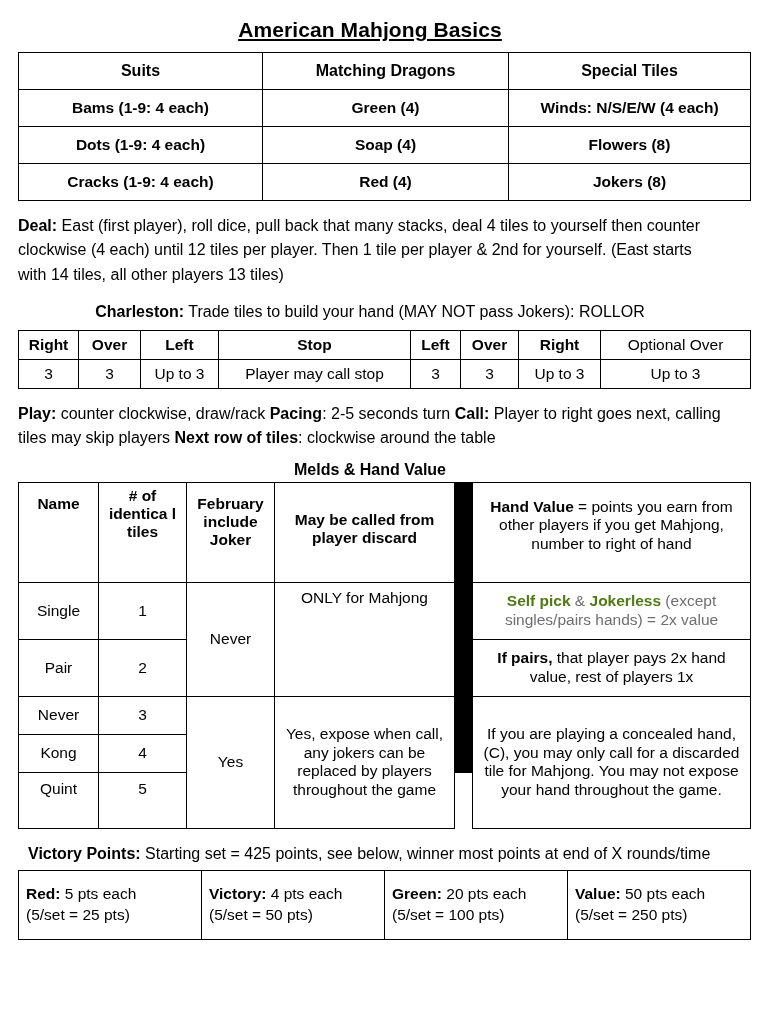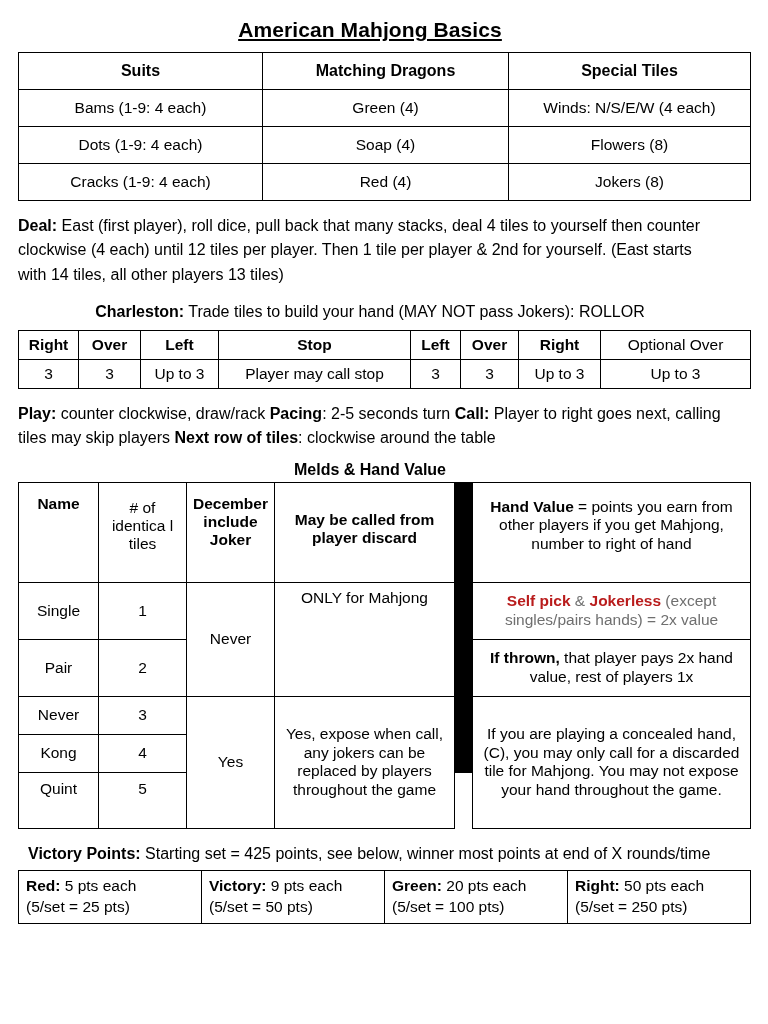--- a/index.html
+++ b/index.html
@@ -47,7 +47,7 @@
   }
 
   
-  #tiles-table td { height: 37px; }
+  #tiles-table td { height: 37px; font-weight: bold; }
   #tiles-table thead td { font-weight: bold; font-size: 16px; }
   #tiles-table col.c1 { width: 244px; }
   #tiles-table col.c2 { width: 246px; }

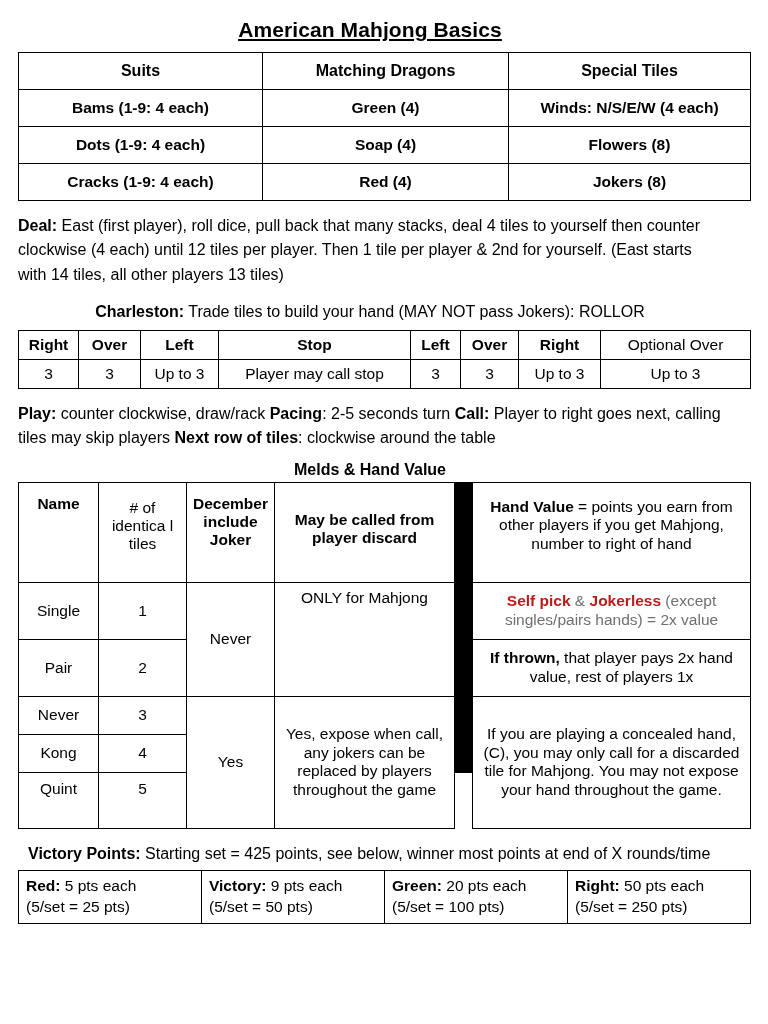--- a/index.html
+++ b/index.html
@@ -231,7 +231,7 @@
 
       <tr>
         <td style="font-weight:bold;height:100px;vertical-align:top;padding-top:12px;">Name</td>
-        <td style="font-weight:normal;vertical-align:top;padding-top:16px;"># of identica l tiles</td>
+        <td style="font-weight:bold;vertical-align:top;padding-top:4px;"># of identica l tiles</td>
         <td style="font-weight:bold;vertical-align:top;padding-top:12px;">December include Joker</td>
         <td style="font-weight:bold;vertical-align:top;padding-top:28px;">May be called from player discard</td>
         <td class="black-divider" rowspan="5"></td>

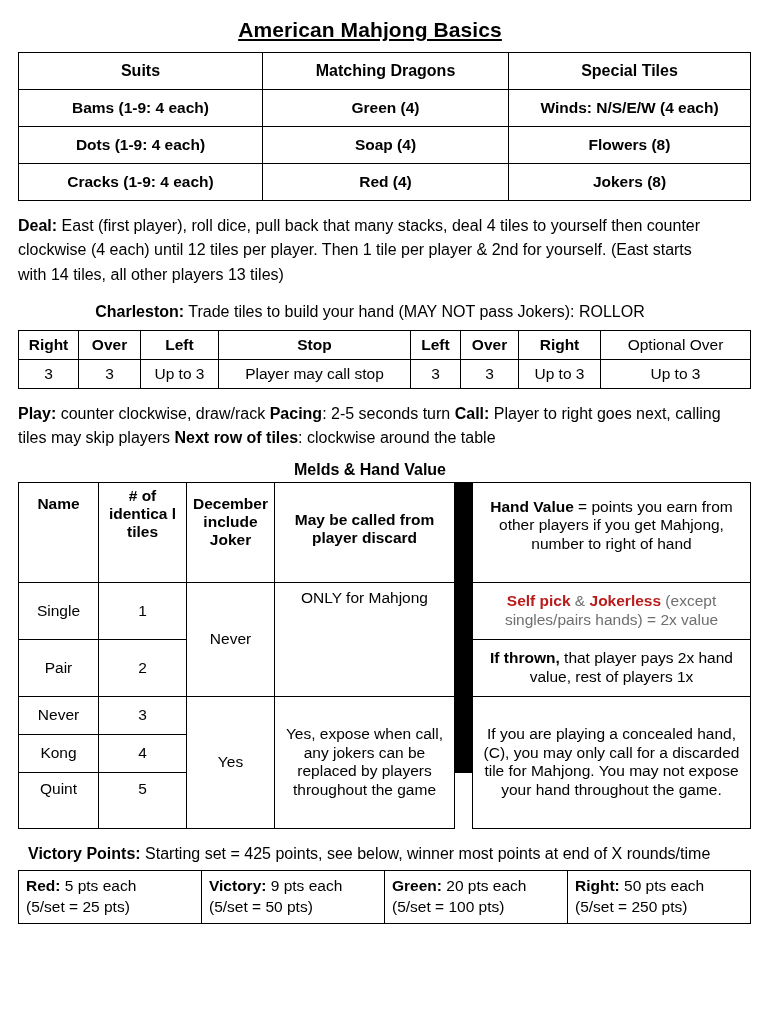--- a/index.html
+++ b/index.html
@@ -232,7 +232,7 @@
       <tr>
         <td style="font-weight:bold;height:100px;vertical-align:top;padding-top:12px;">Name</td>
         <td style="font-weight:bold;vertical-align:top;padding-top:4px;"># of identica l tiles</td>
-        <td style="font-weight:bold;vertical-align:top;padding-top:12px;">December include Joker</td>
+        <td style="font-weight:bold;vertical-align:top;padding-top:12px;">February include Joker</td>
         <td style="font-weight:bold;vertical-align:top;padding-top:28px;">May be called from player discard</td>
         <td class="black-divider" rowspan="5"></td>
         <td class="hv-cell" style="vertical-align:top;padding-top:15px;"><b>Hand Value</b><span> = points you earn from other players if you get Mahjong, number to right of hand</span></td>

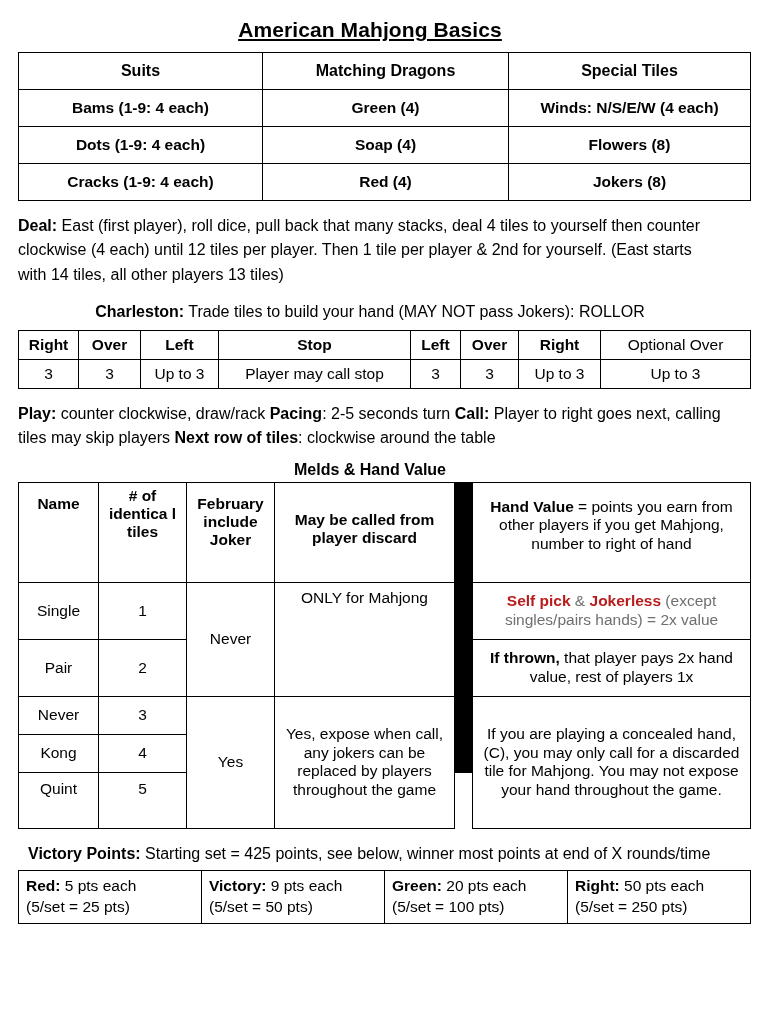--- a/index.html
+++ b/index.html
@@ -103,7 +103,7 @@
   .hv-cell { font-size: 15px; line-height: 1.2; }
   .hv-cell b { font-weight: bold; }
   .muted { color: #6f6f6f; }
-  .muted b { color: #b91c1c; font-weight: bold; }
+  .muted b { color: #4d7c0f; font-weight: bold; }
 
   
   .vp-para { font-size: 16px; line-height: 1.5; margin: 13px 0 4px 10px; }

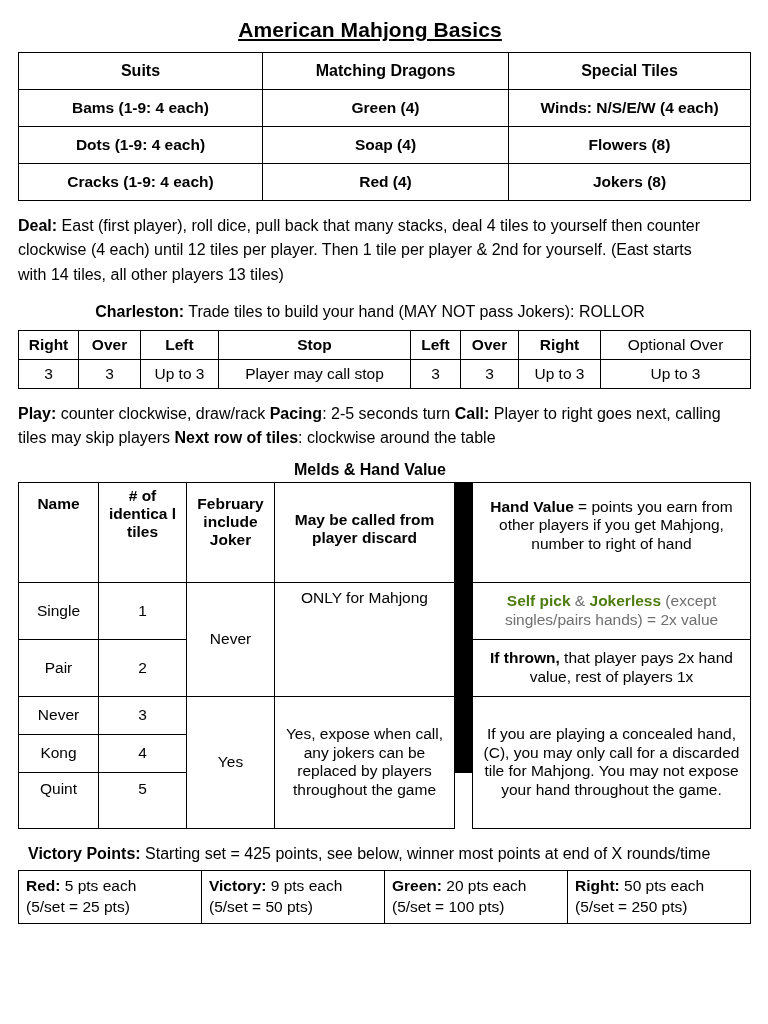--- a/index.html
+++ b/index.html
@@ -249,7 +249,7 @@
       <tr>
         <td style="height:57px;">Pair</td>
         <td>2</td>
-        <td class="hv-cell"><b>If thrown,</b><span> that player pays 2x hand value, rest of players 1x</span></td>
+        <td class="hv-cell"><b>If pairs,</b><span> that player pays 2x hand value, rest of players 1x</span></td>
       </tr>
 
       <tr>

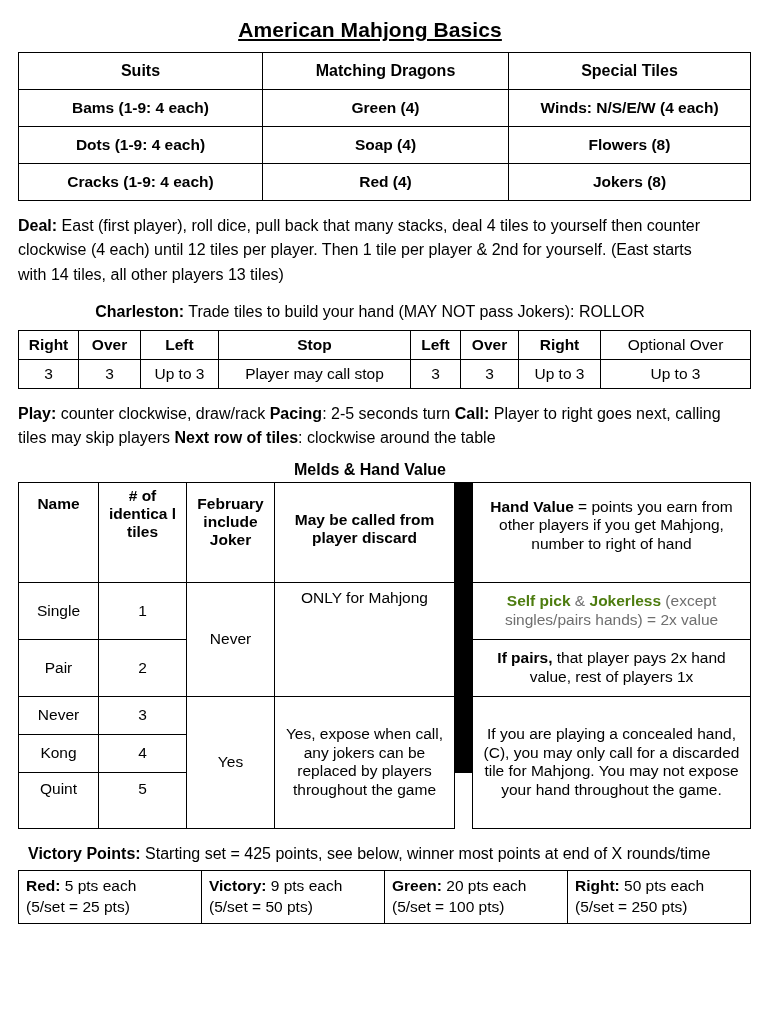--- a/index.html
+++ b/index.html
@@ -114,7 +114,7 @@
   #victory-table td {
     text-align: left;
     font-size: 15.5px;
-    padding: 5px 7px;
+    padding: 13px 7px;
     line-height: 1.35;
     height: 52px;
     vertical-align: top;

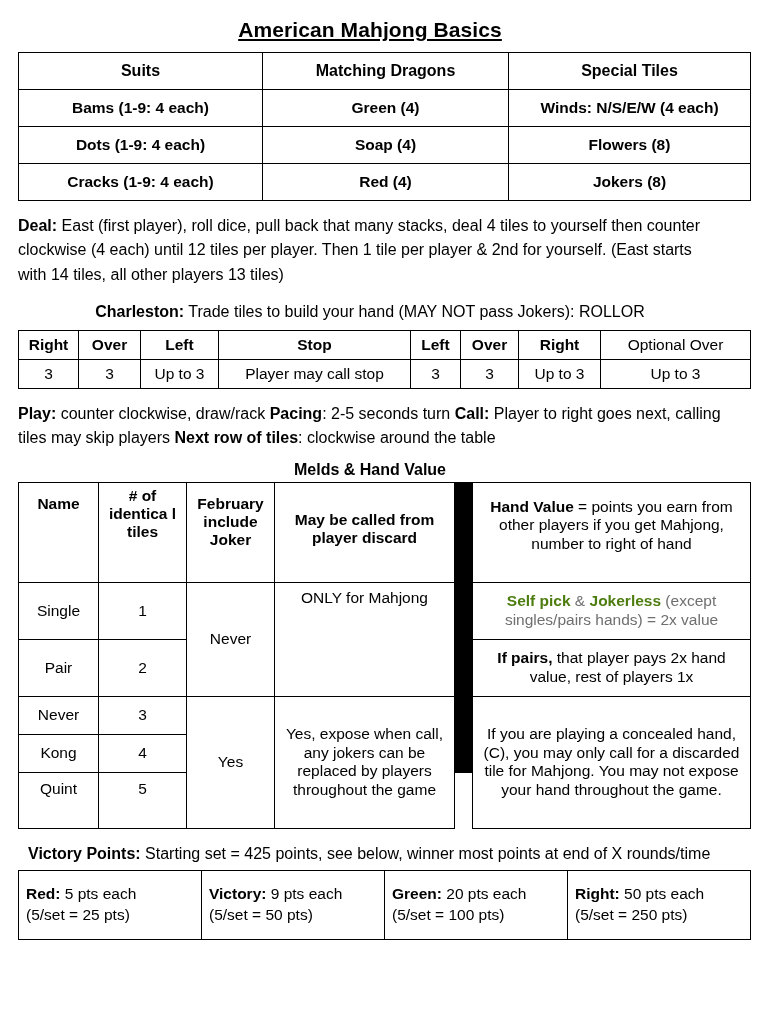--- a/index.html
+++ b/index.html
@@ -287,7 +287,7 @@
     <tbody>
       <tr>
         <td><b>Red:</b><span> 5 pts each</span><br><span>(5/set = 25 pts)</span></td>
-        <td><b>Victory:</b><span> 9 pts each</span><br><span>(5/set = 50 pts)</span></td>
+        <td><b>Victory:</b><span> 4 pts each</span><br><span>(5/set = 50 pts)</span></td>
         <td><b>Green:</b><span> 20 pts each</span><br><span>(5/set = 100 pts)</span></td>
         <td><b>Right:</b><span> 50 pts each</span><br><span>(5/set = 250 pts)</span></td>
       </tr>

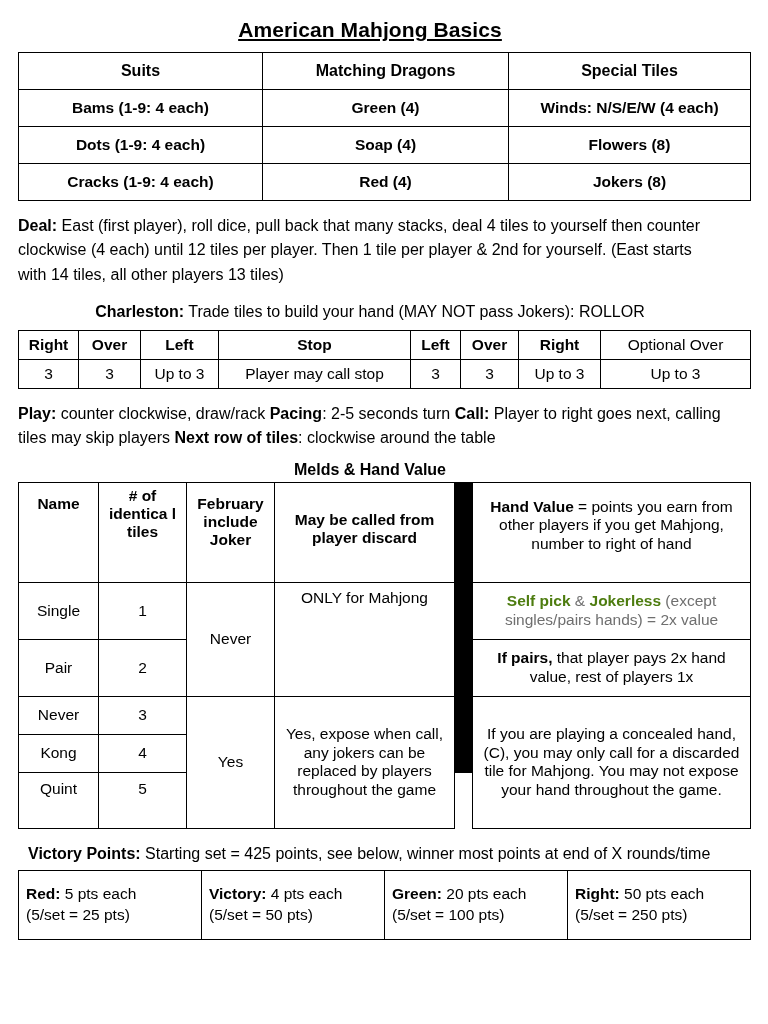--- a/index.html
+++ b/index.html
@@ -289,7 +289,7 @@
         <td><b>Red:</b><span> 5 pts each</span><br><span>(5/set = 25 pts)</span></td>
         <td><b>Victory:</b><span> 4 pts each</span><br><span>(5/set = 50 pts)</span></td>
         <td><b>Green:</b><span> 20 pts each</span><br><span>(5/set = 100 pts)</span></td>
-        <td><b>Right:</b><span> 50 pts each</span><br><span>(5/set = 250 pts)</span></td>
+        <td><b>Value:</b><span> 50 pts each</span><br><span>(5/set = 250 pts)</span></td>
       </tr>
     </tbody>
   </table>

